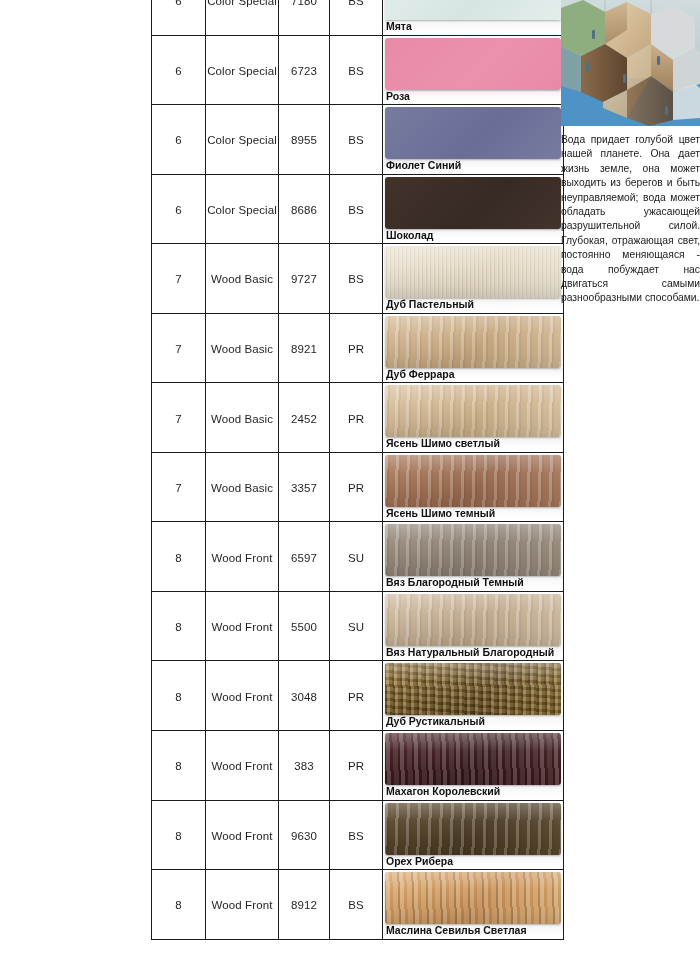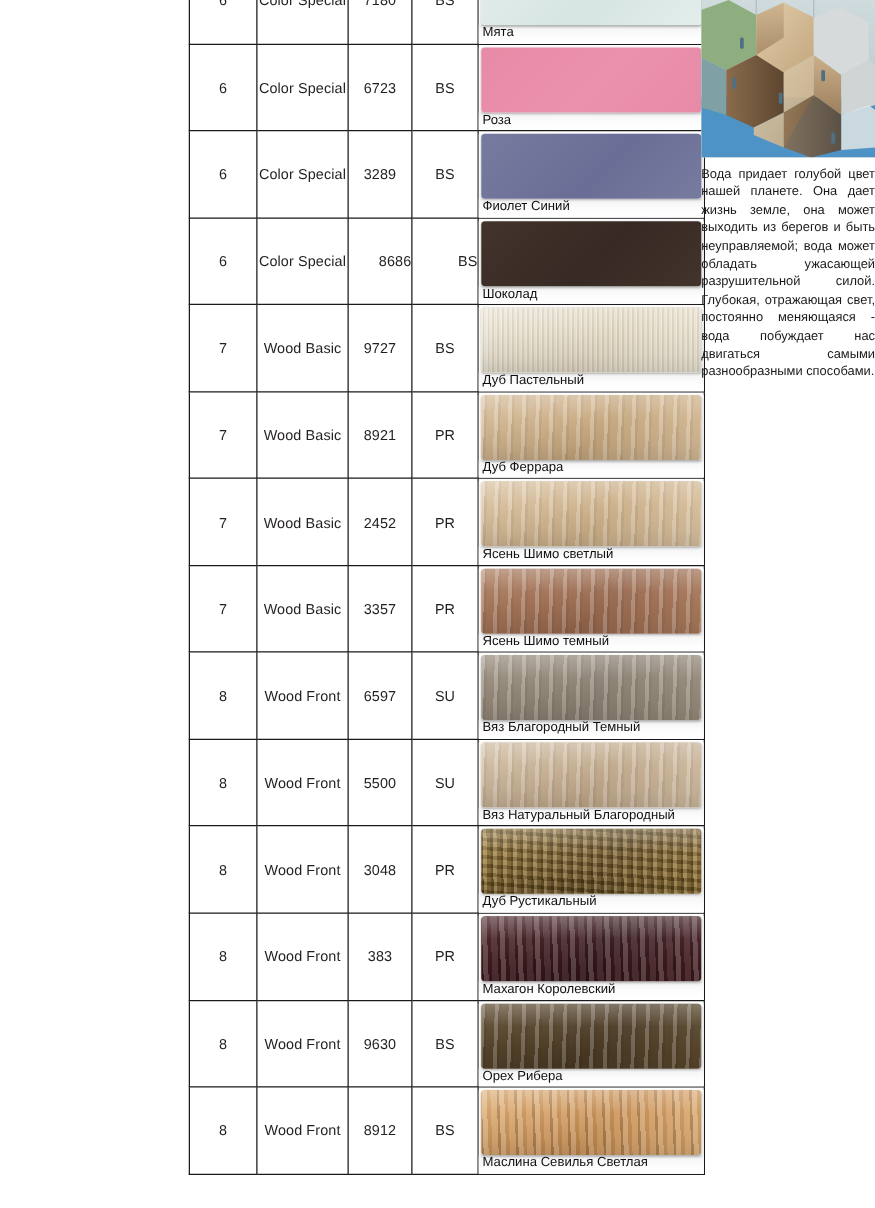--- a/index.html
+++ b/index.html
@@ -77,7 +77,7 @@
   .swatch-name {
     display: block;
     font-size: 10.5px;
-    font-weight: normal;
+    font-weight: bold;
     color: #101010;
     padding: 1px 0 2px 3px;
     line-height: 1.1;

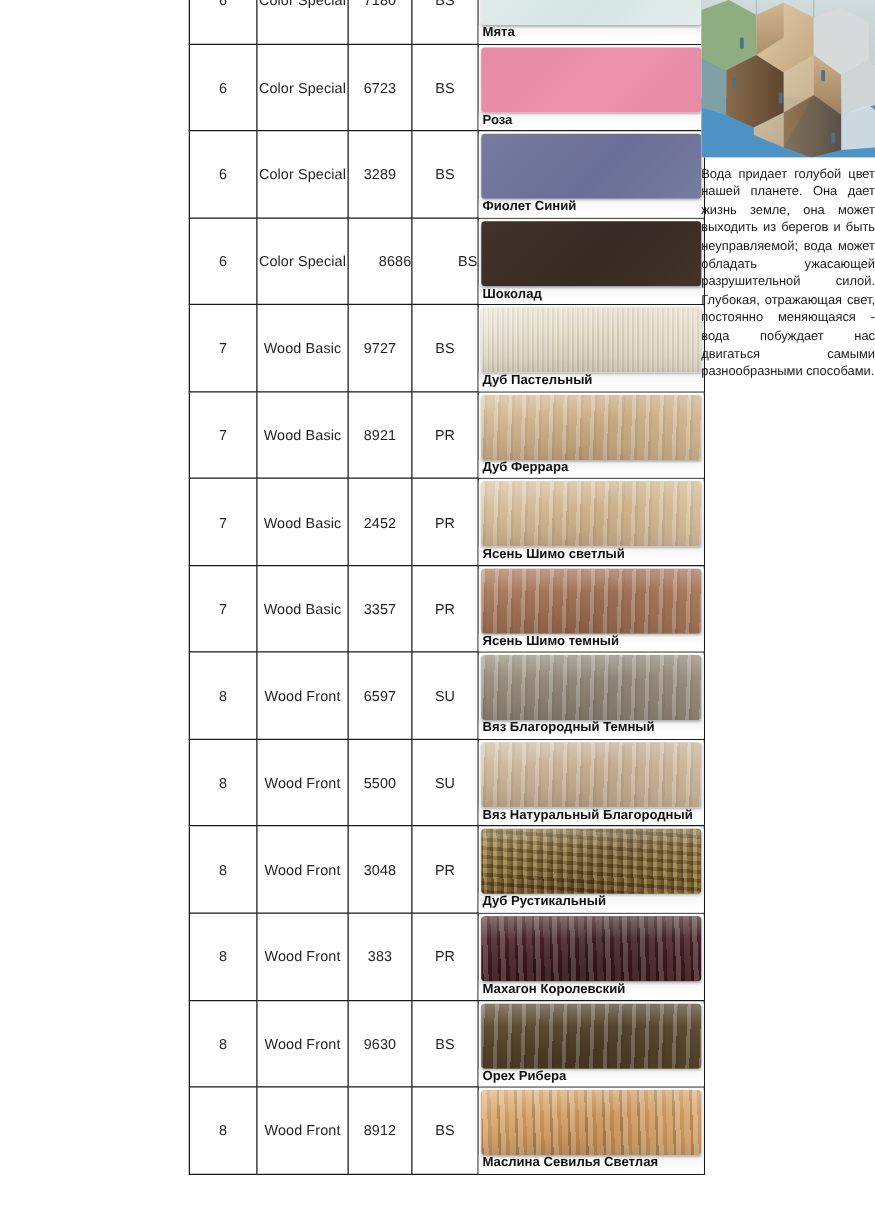--- a/index.html
+++ b/index.html
@@ -206,7 +206,7 @@
         <tr>
           <td class="c-group"><span class="cell-txt">6</span></td>
           <td class="c-series"><span class="cell-txt">Color Special</span></td>
-          <td class="c-code"><span class="cell-txt">3289</span></td>
+          <td class="c-code"><span class="cell-txt">8955</span></td>
           <td class="c-surface"><span class="cell-txt">BS</span></td>
           <td class="c-swatch">
             <div class="swatch-wrap">

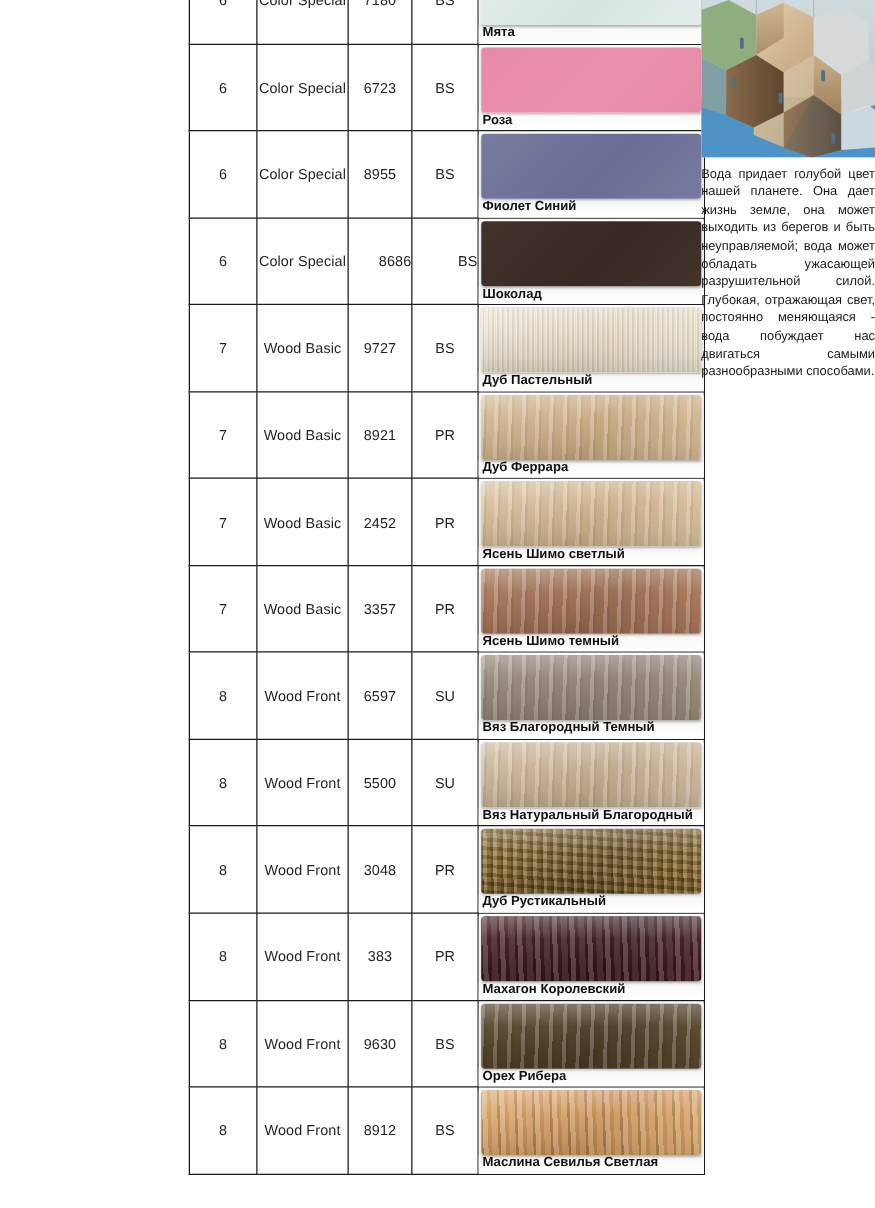--- a/index.html
+++ b/index.html
@@ -53,7 +53,7 @@
   .c-group  .cell-txt { font-size: 11.5px; }
 
   
-  td.align-bottom { vertical-align: bottom; text-align: right; }
+  td.align-bottom { vertical-align: bottom; }
   td.align-bottom .cell-txt { padding-bottom: 5px; }
 
   

